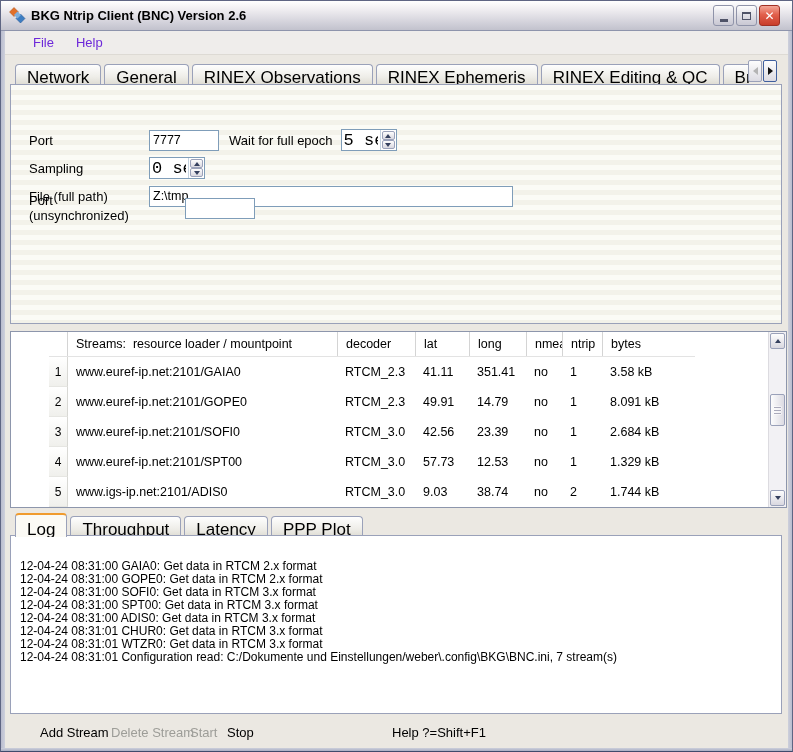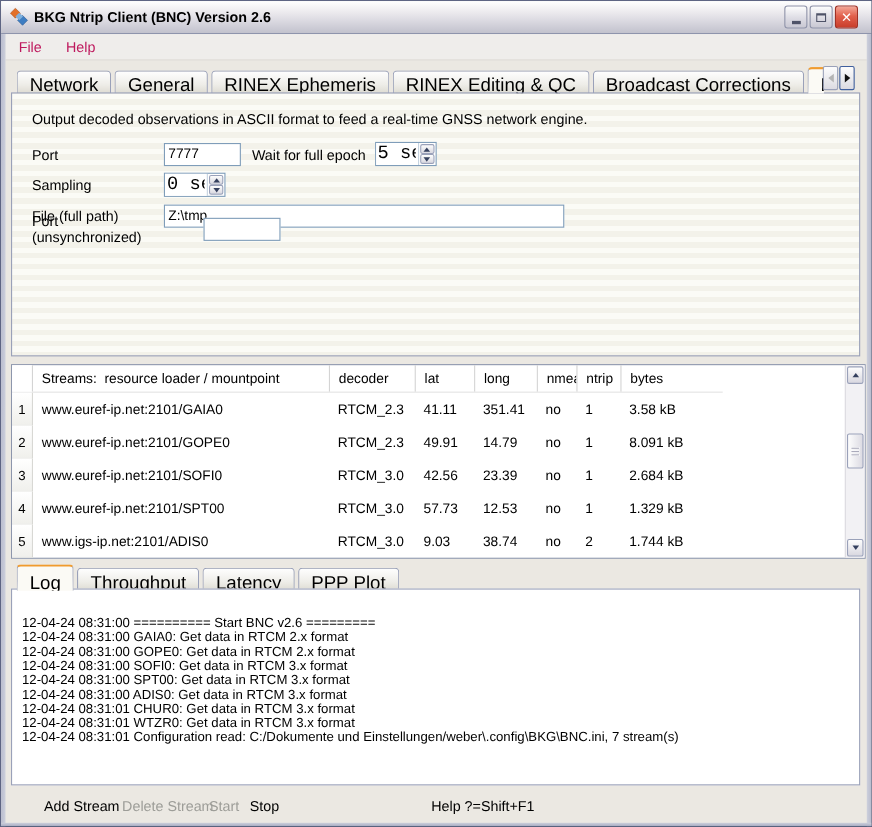--- a/index.html
+++ b/index.html
@@ -21,7 +21,7 @@
   .glyph-max{width:9px;height:8px;border:1px solid #4f5368;border-top-width:2px;box-sizing:border-box;}
 
   
-  .menubar{position:absolute;left:4px;right:4px;top:30px;height:23px;background:linear-gradient(180deg,#f4f2f1,#ecead̥e4);background:#efedeb;border-bottom:1px solid #dddad4;display:flex;align-items:center;gap:22px;padding-left:12px;font-size:13px;color:#be185d;}
+  .menubar{position:absolute;left:4px;right:4px;top:30px;height:23px;background:linear-gradient(180deg,#f4f2f1,#ecead̥e4);background:#efedeb;border-bottom:1px solid #dddad4;display:flex;align-items:center;gap:22px;padding-left:28px;font-size:13px;color:#6d28d9;}
   .menu-item{cursor:default;}
 
   

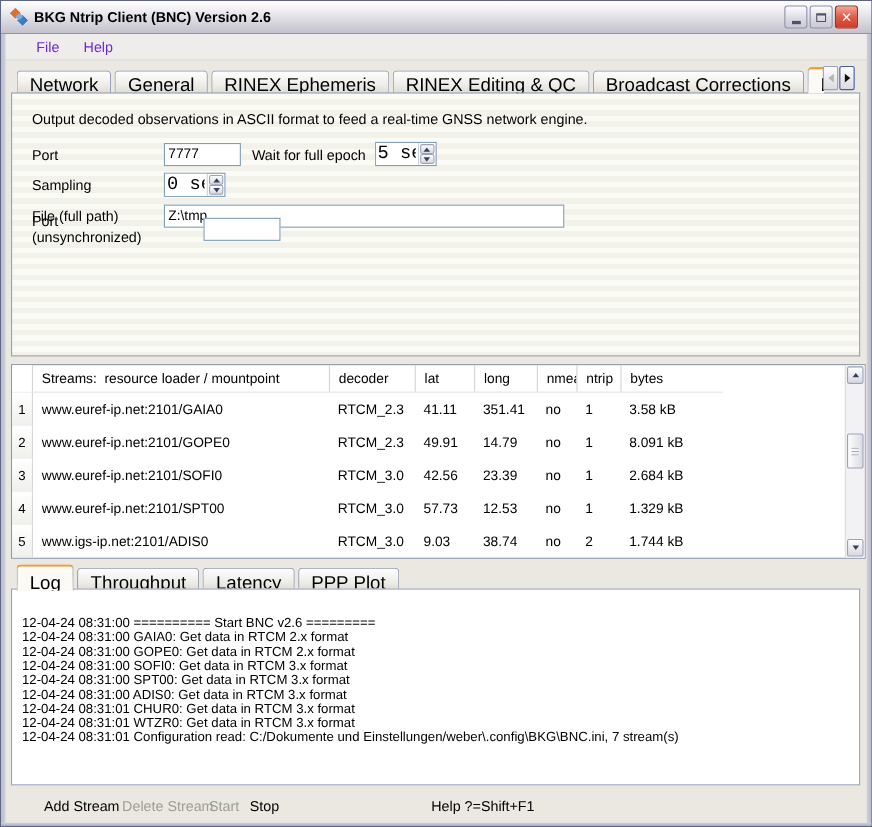--- a/index.html
+++ b/index.html
@@ -111,6 +111,7 @@
   <div class="tabbar top">
     <div class="tab">Network</div>
     <div class="tab">General</div>
+    <div class="tab">RINEX Observations</div>
     <div class="tab">RINEX Ephemeris</div>
     <div class="tab">RINEX Editing &amp; QC</div>
     <div class="tab">Broadcast Corrections</div>

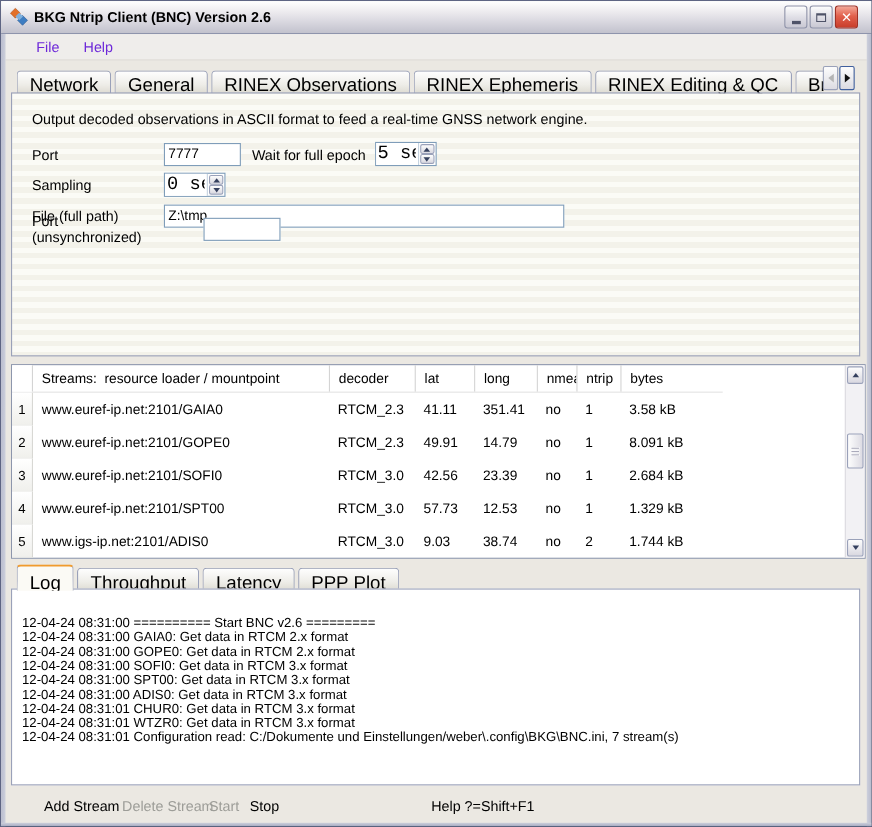--- a/index.html
+++ b/index.html
@@ -126,7 +126,6 @@
     </div>
 
   <div class="tabpage">
-    <div class="desc">Output decoded observations in ASCII format to feed a real-time GNSS network engine.</div>
 
     <div class="frow" style="top:44px;">
       <span class="flabel">Port</span>

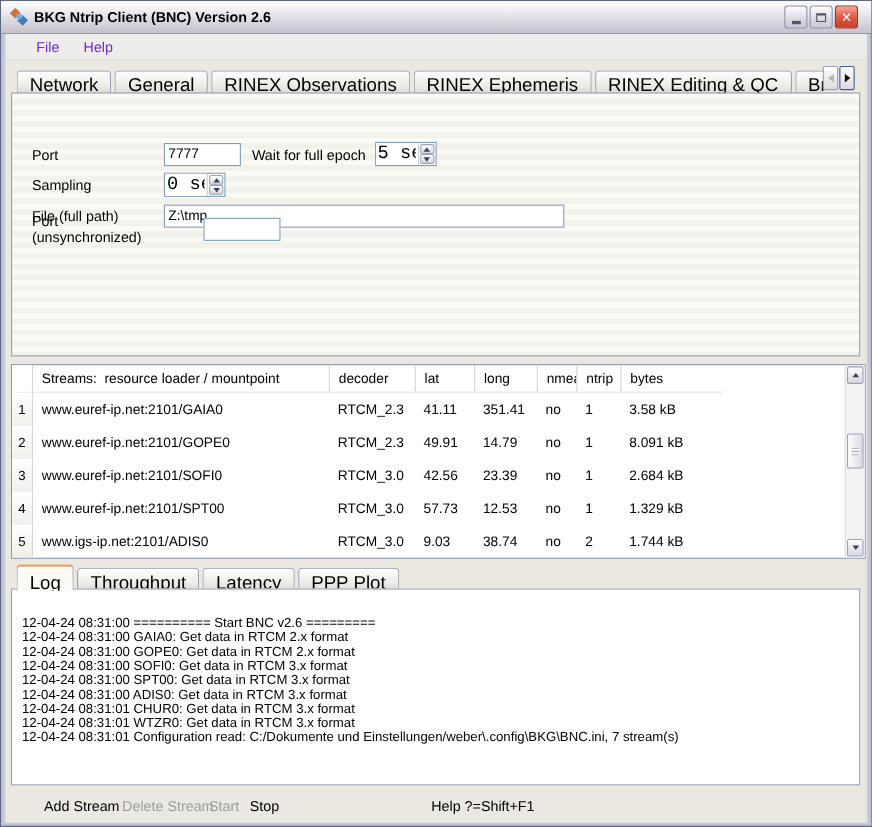--- a/index.html
+++ b/index.html
@@ -52,7 +52,7 @@
 
   
   .table{position:absolute;left:9px;top:330px;width:777px;height:177px;box-sizing:border-box;border:1px solid #8d96ac;background:#fff;}
-  .trow{display:grid;grid-template-columns:19px 269px 78px 54px 57px 36px 40px 1fr;width:646px;}
+  .trow{display:grid;grid-template-columns:19px 269px 78px 54px 57px 36px 40px 1fr;width:646px;margin-left:38px;}
   .thead{height:24px;border-bottom:1px solid #e3e3e3;}
   .thead .hc{display:flex;align-items:center;font-size:12.5px;color:#000;padding-left:8px;border-left:1px solid #d4d4d4;white-space:pre;overflow:hidden;}
   .thead .hc.first{border-left:none;}

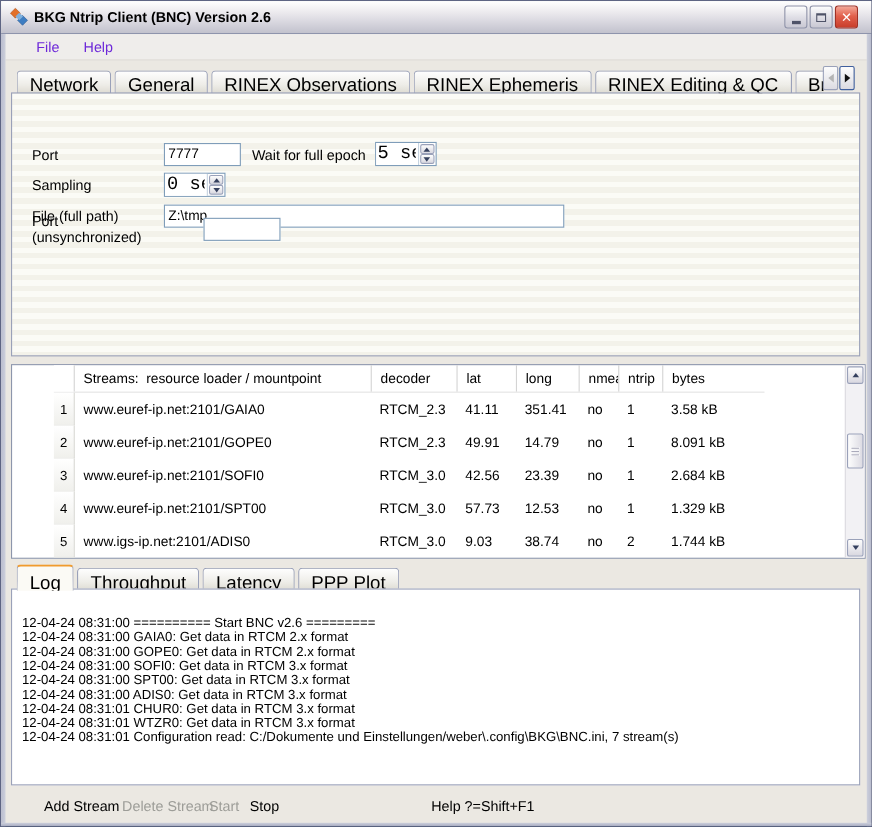--- a/index.html
+++ b/index.html
@@ -256,7 +256,6 @@
   </div>
 
   <div class="logpage">
-    <div class="logline">12-04-24 08:31:00 ========== Start BNC v2.6 =========</div>
     <div class="logline">12-04-24 08:31:00 GAIA0: Get data in RTCM 2.x format</div>
     <div class="logline">12-04-24 08:31:00 GOPE0: Get data in RTCM 2.x format</div>
     <div class="logline">12-04-24 08:31:00 SOFI0: Get data in RTCM 3.x format</div>

